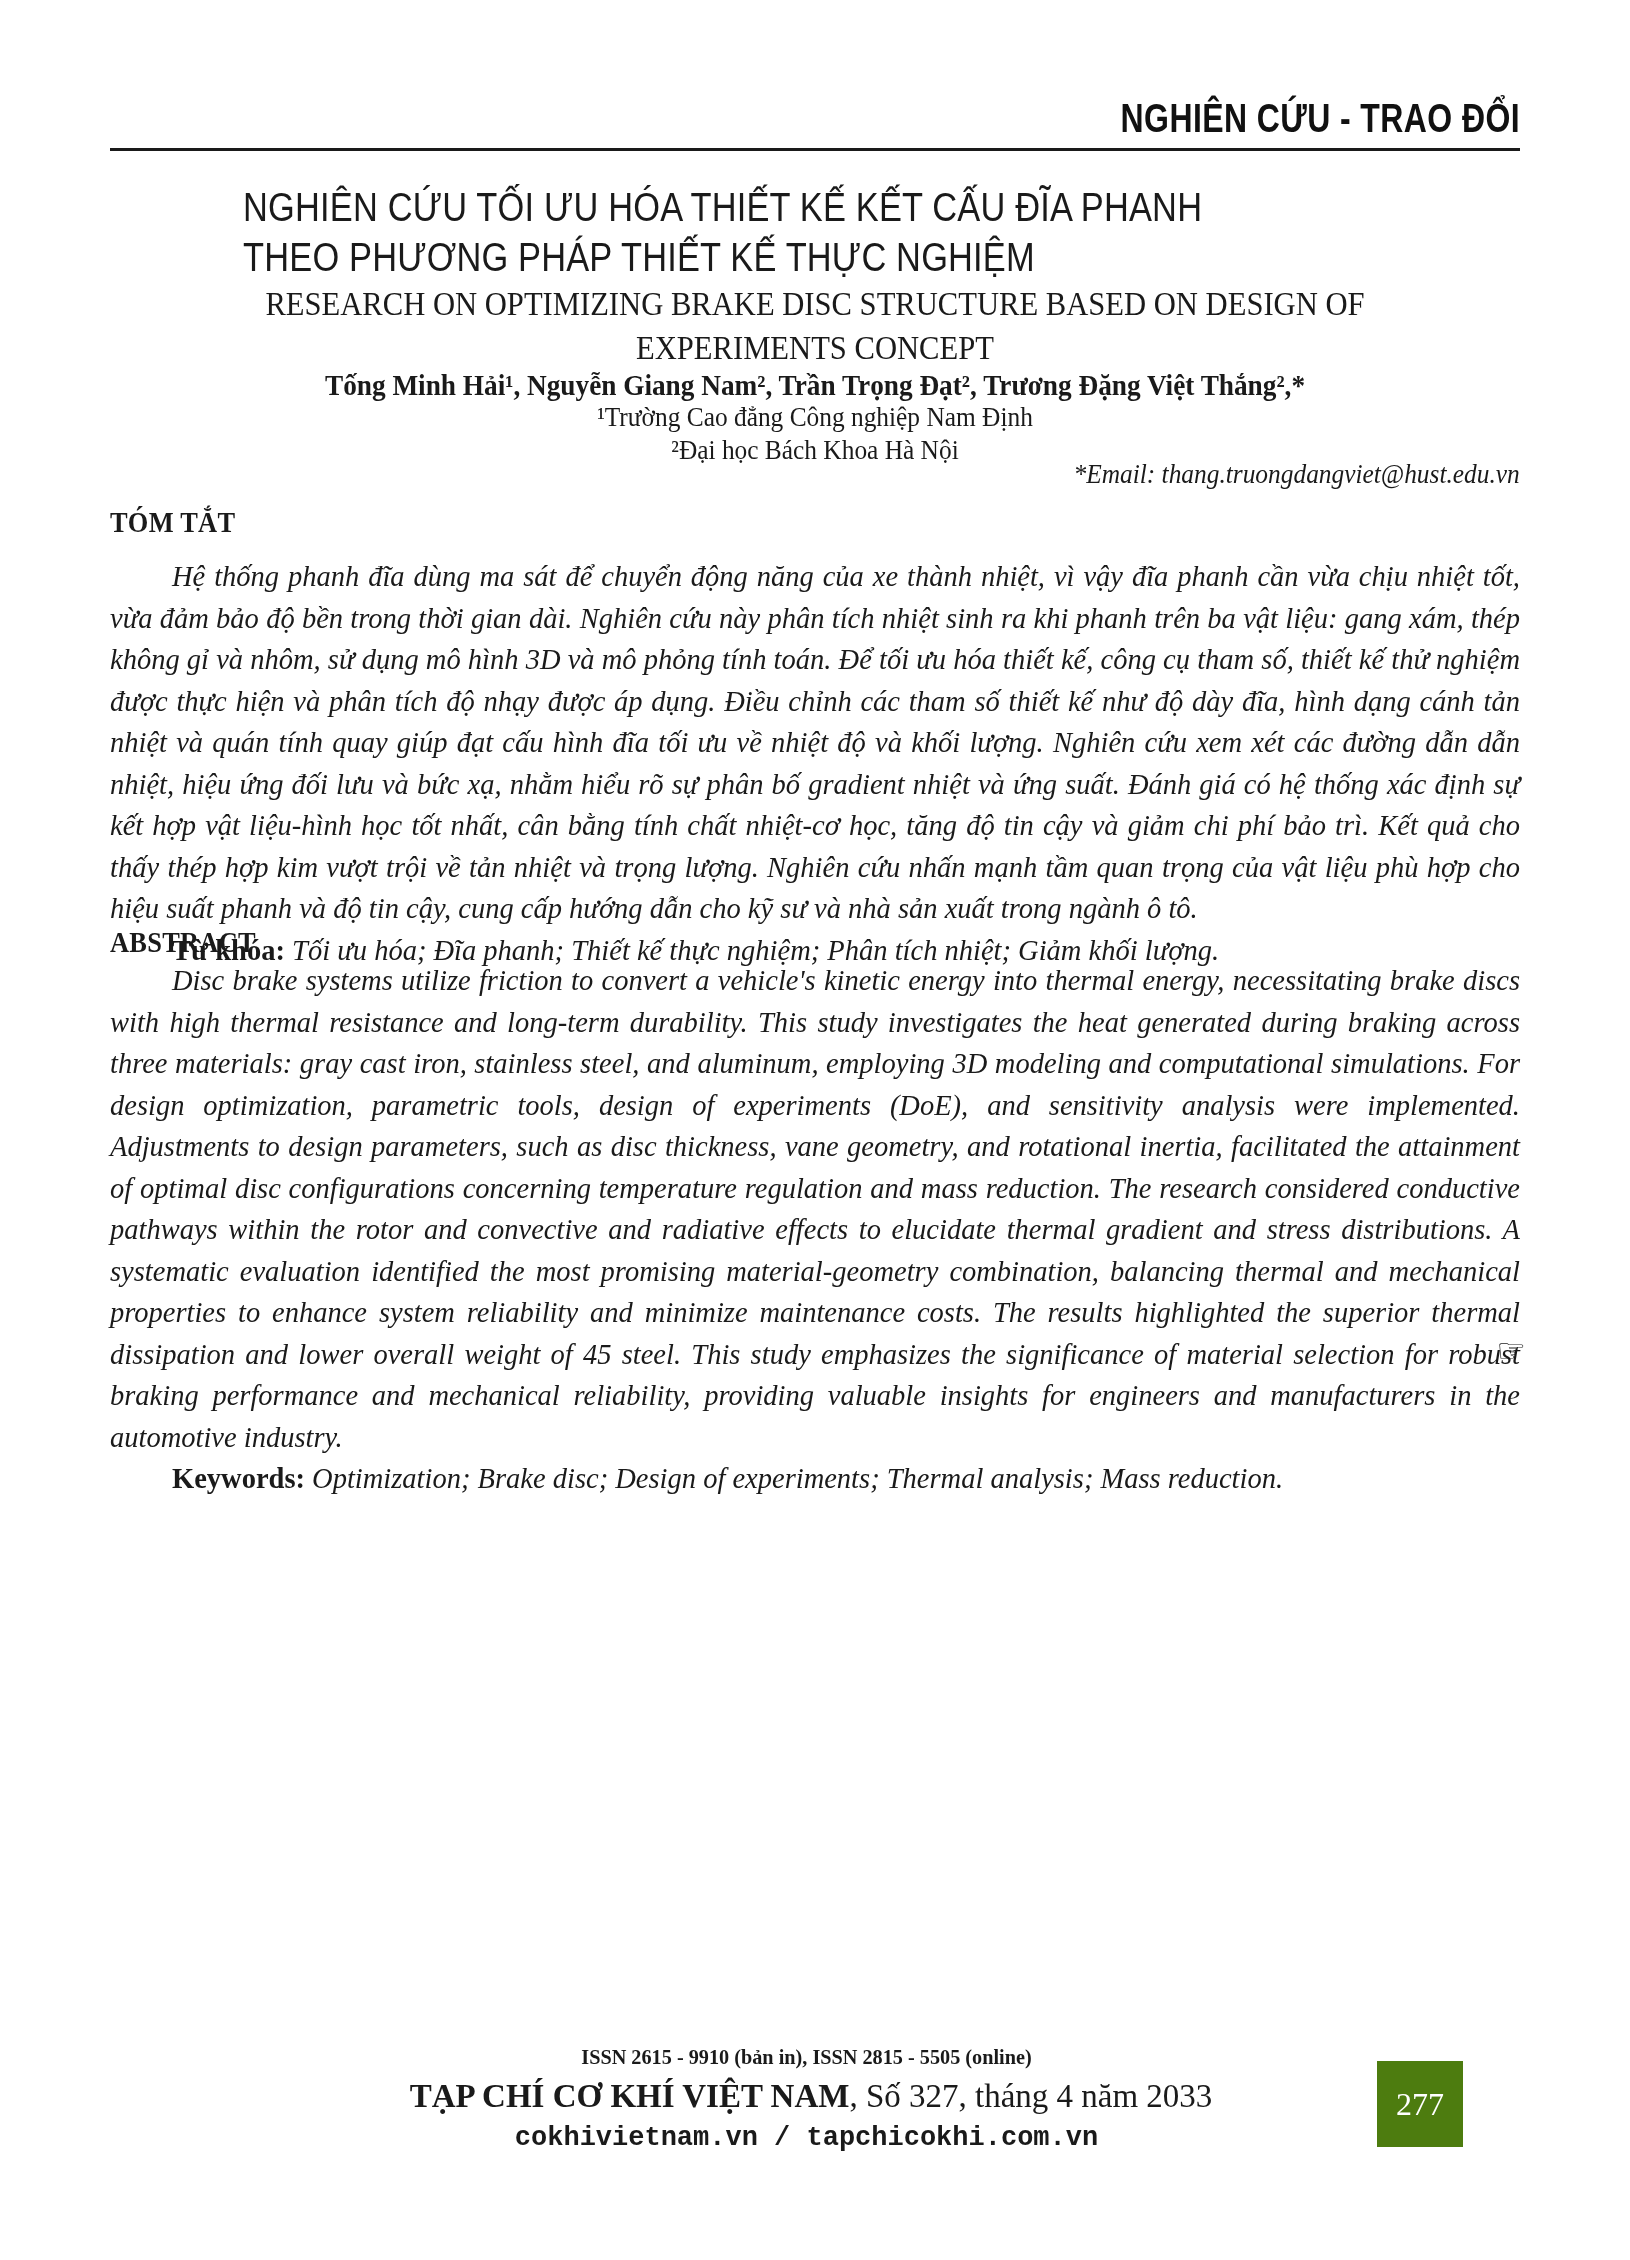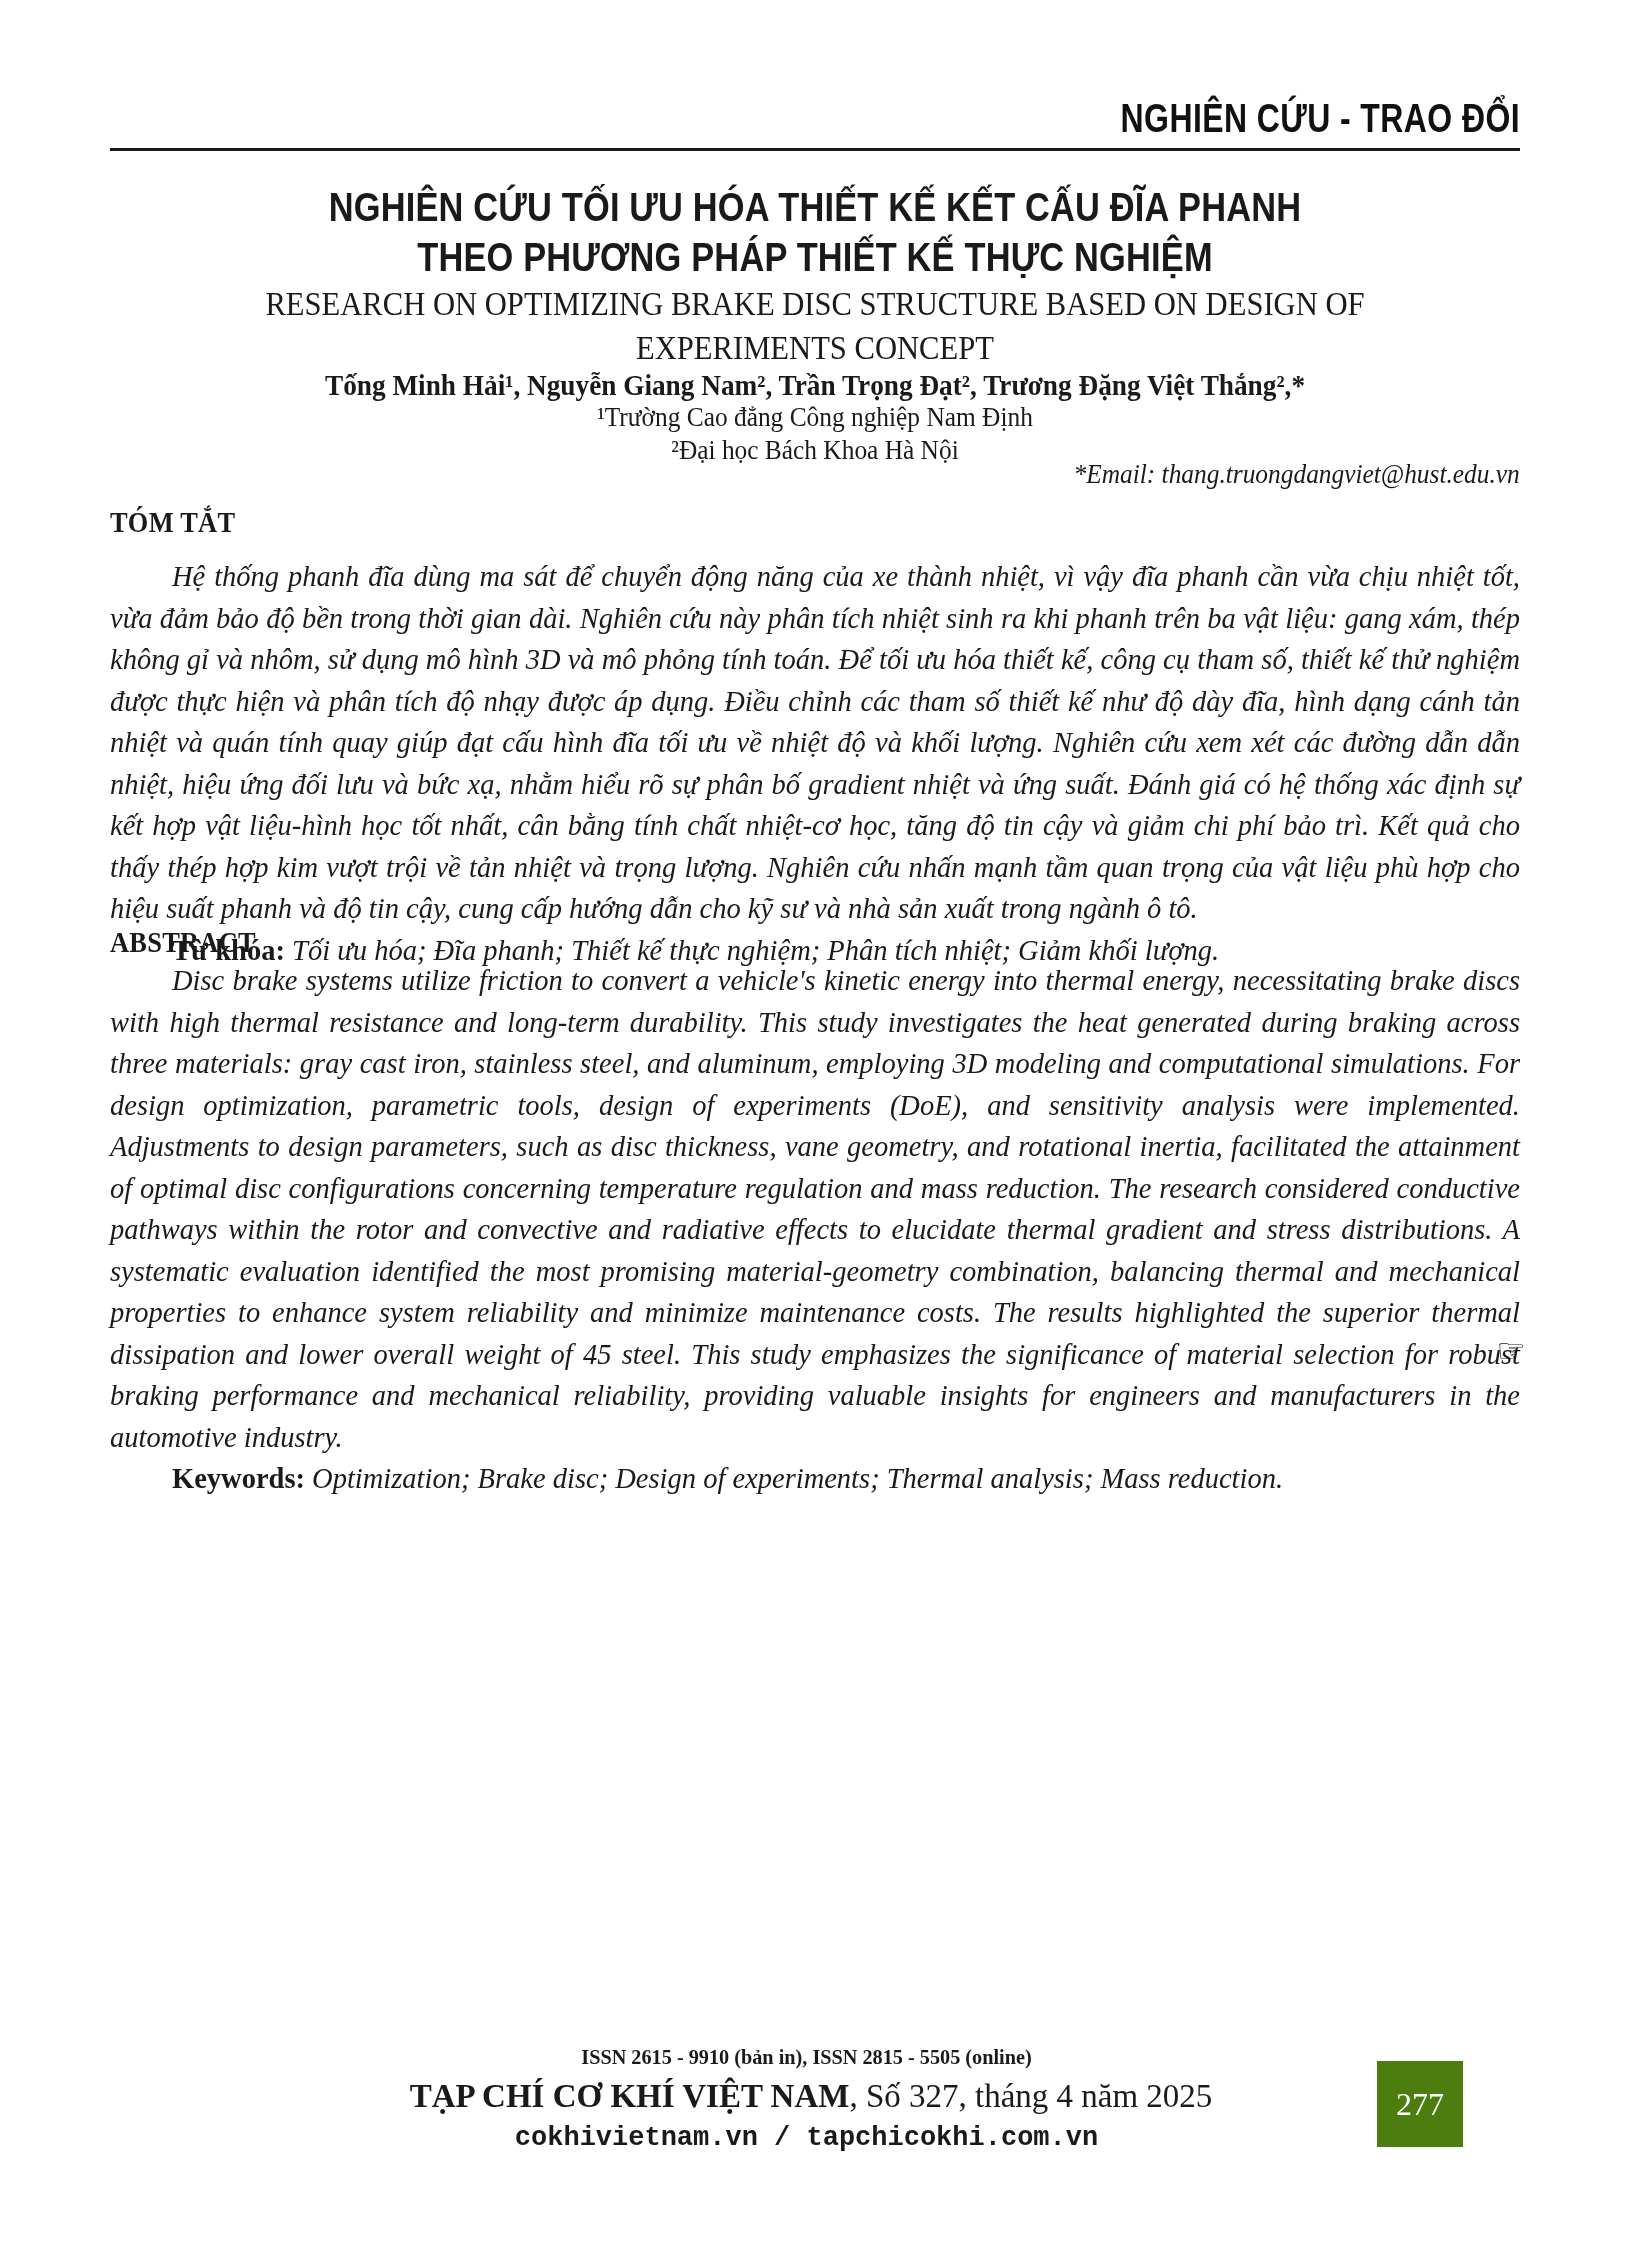--- a/index.html
+++ b/index.html
@@ -49,9 +49,9 @@
     left: 150px;
     right: 150px;
     top: 182px;
-    text-align: center;
+    text-align: left;
     font-family: "Liberation Sans", "DejaVu Sans", sans-serif;
-    font-weight: bold;
+    font-weight: normal;
     font-size: 40px;
     line-height: 50px;
     letter-spacing: 0.2px;

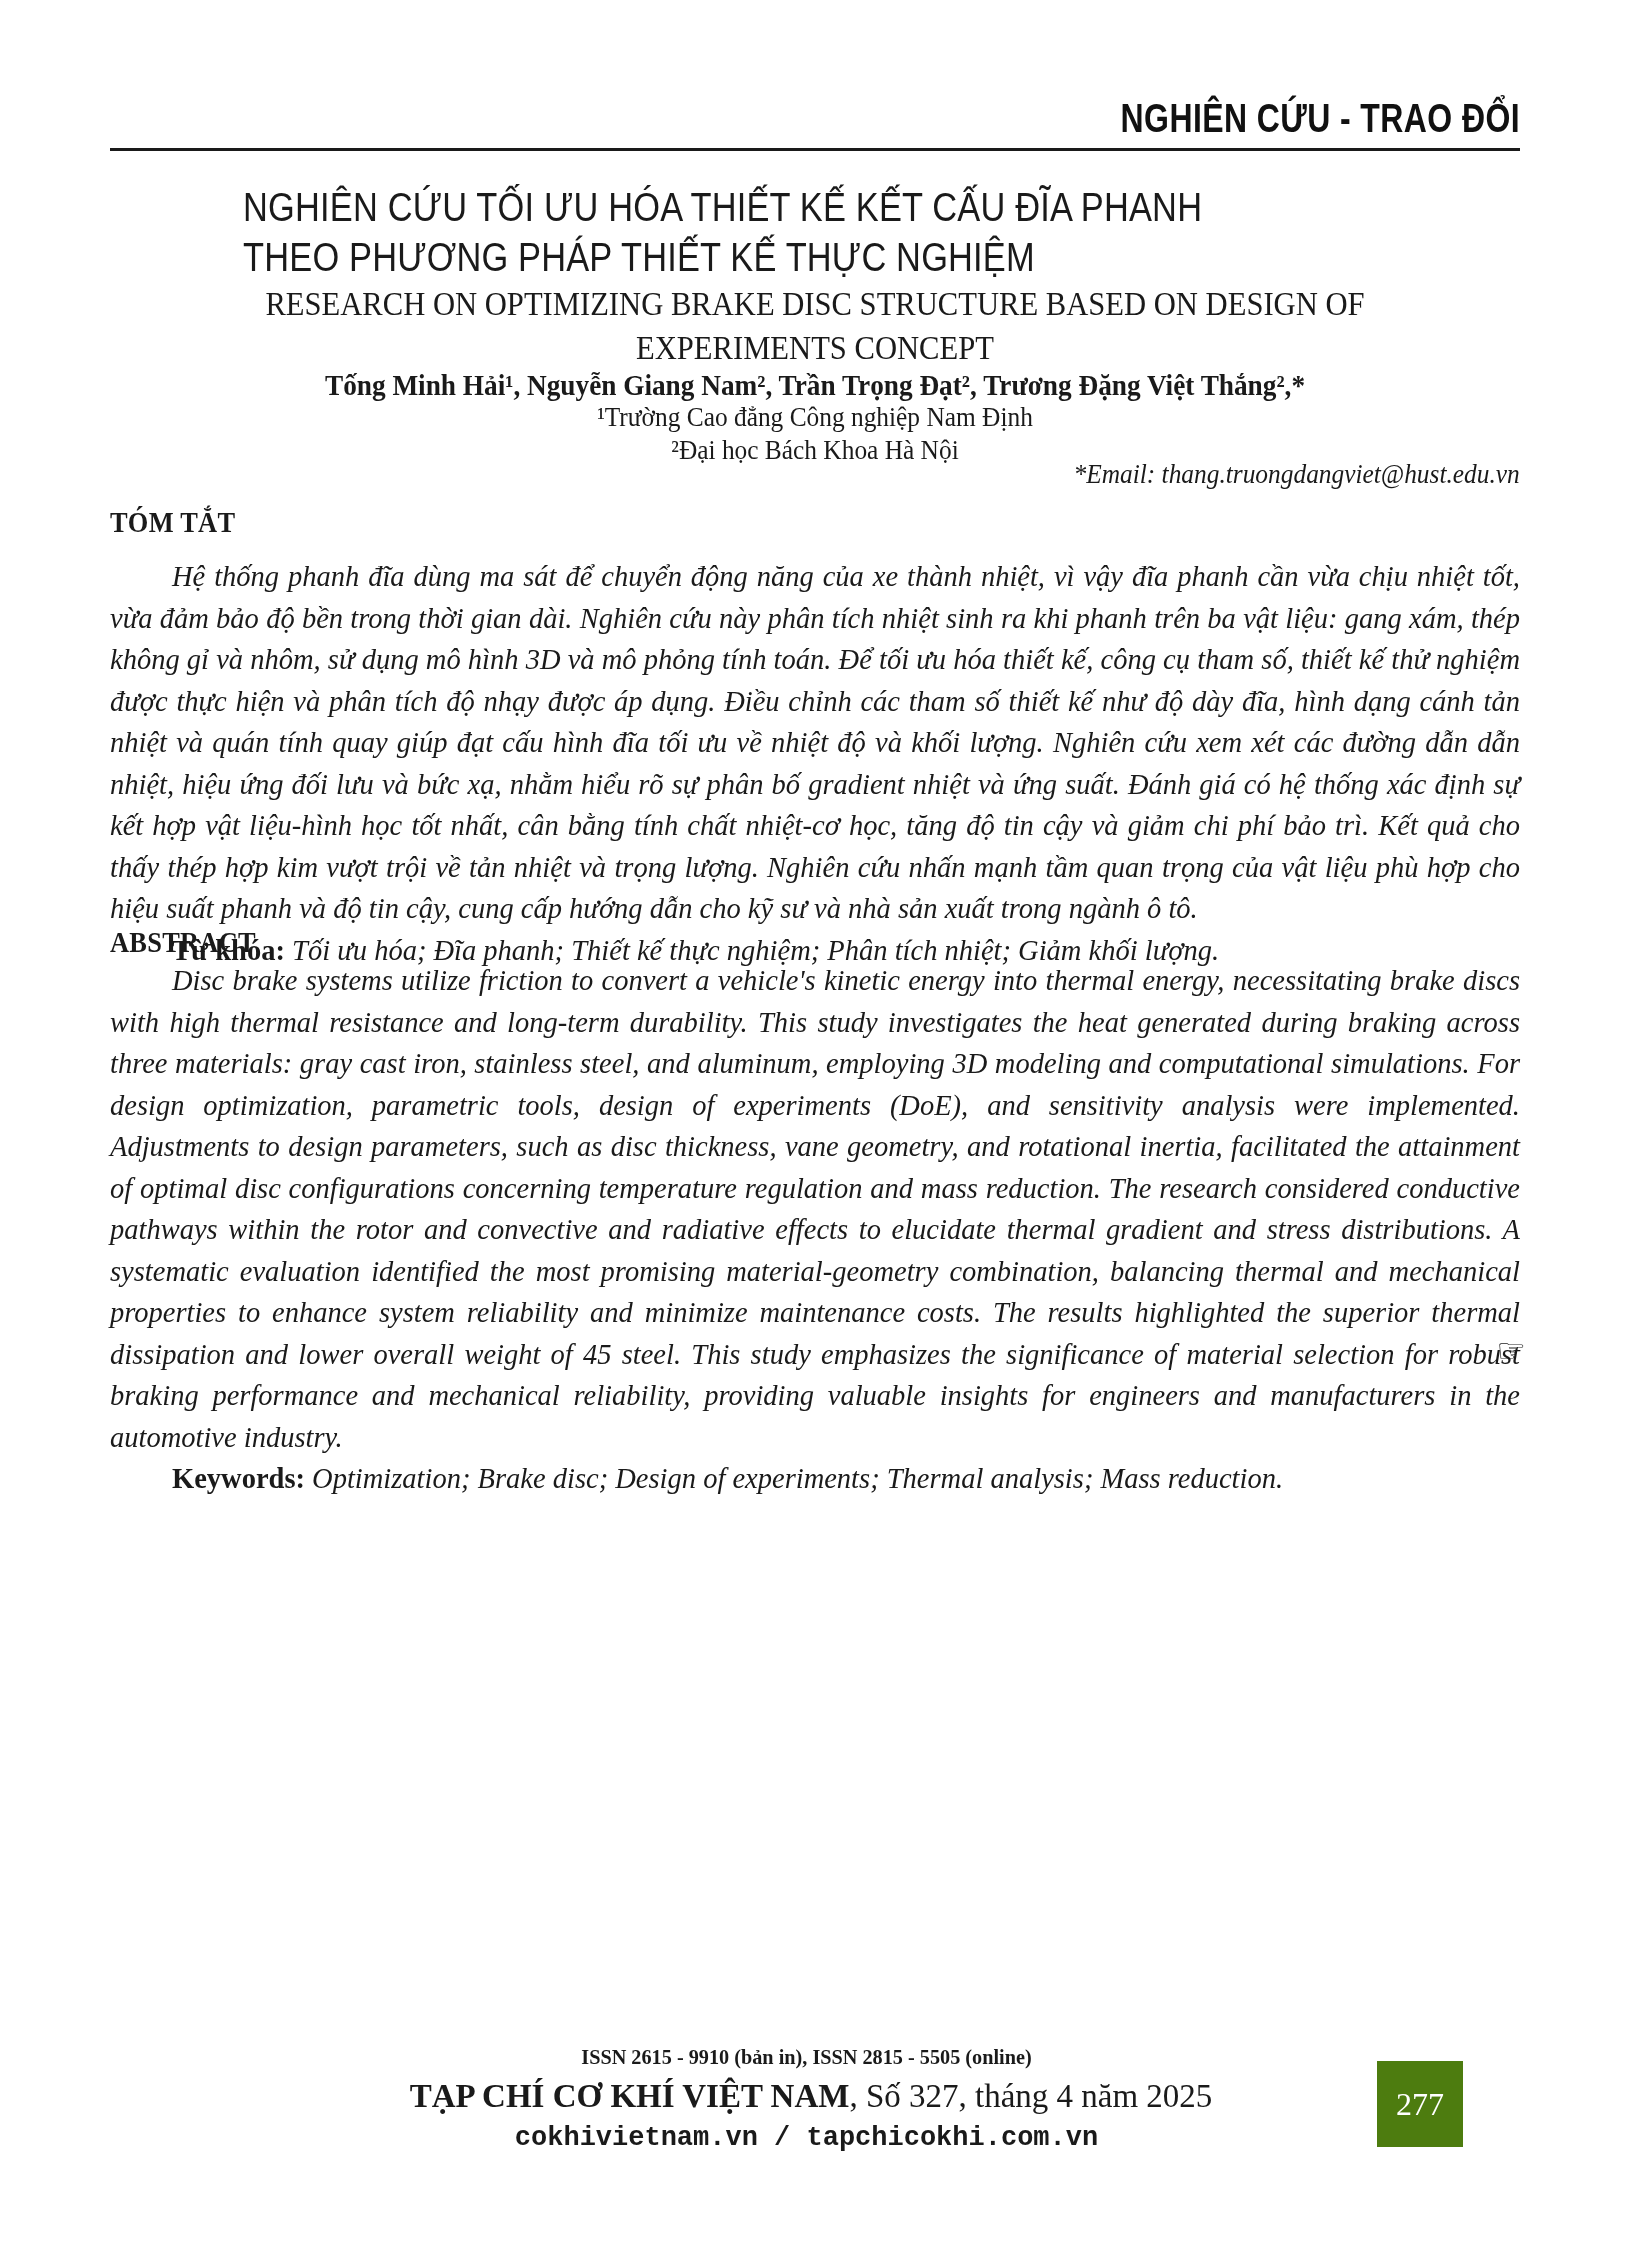--- a/index.html
+++ b/index.html
@@ -240,7 +240,7 @@
 
   <div class="footer">
     <span class="issn">ISSN 2615 - 9910 (bản in), ISSN 2815 - 5505 (online)</span>
-    <span class="journal"><b>TẠP CHÍ CƠ KHÍ VIỆT NAM</b><span>, Số 327, tháng 4 năm 2025</span></span>
+    <span class="journal"><b>TẠP CHÍ CƠ KHÍ VIỆT NAM</b><span>, Số 327, tháng 4 năm 2033</span></span>
     <span class="web">cokhivietnam.vn / tapchicokhi.com.vn</span>
   </div>
 

